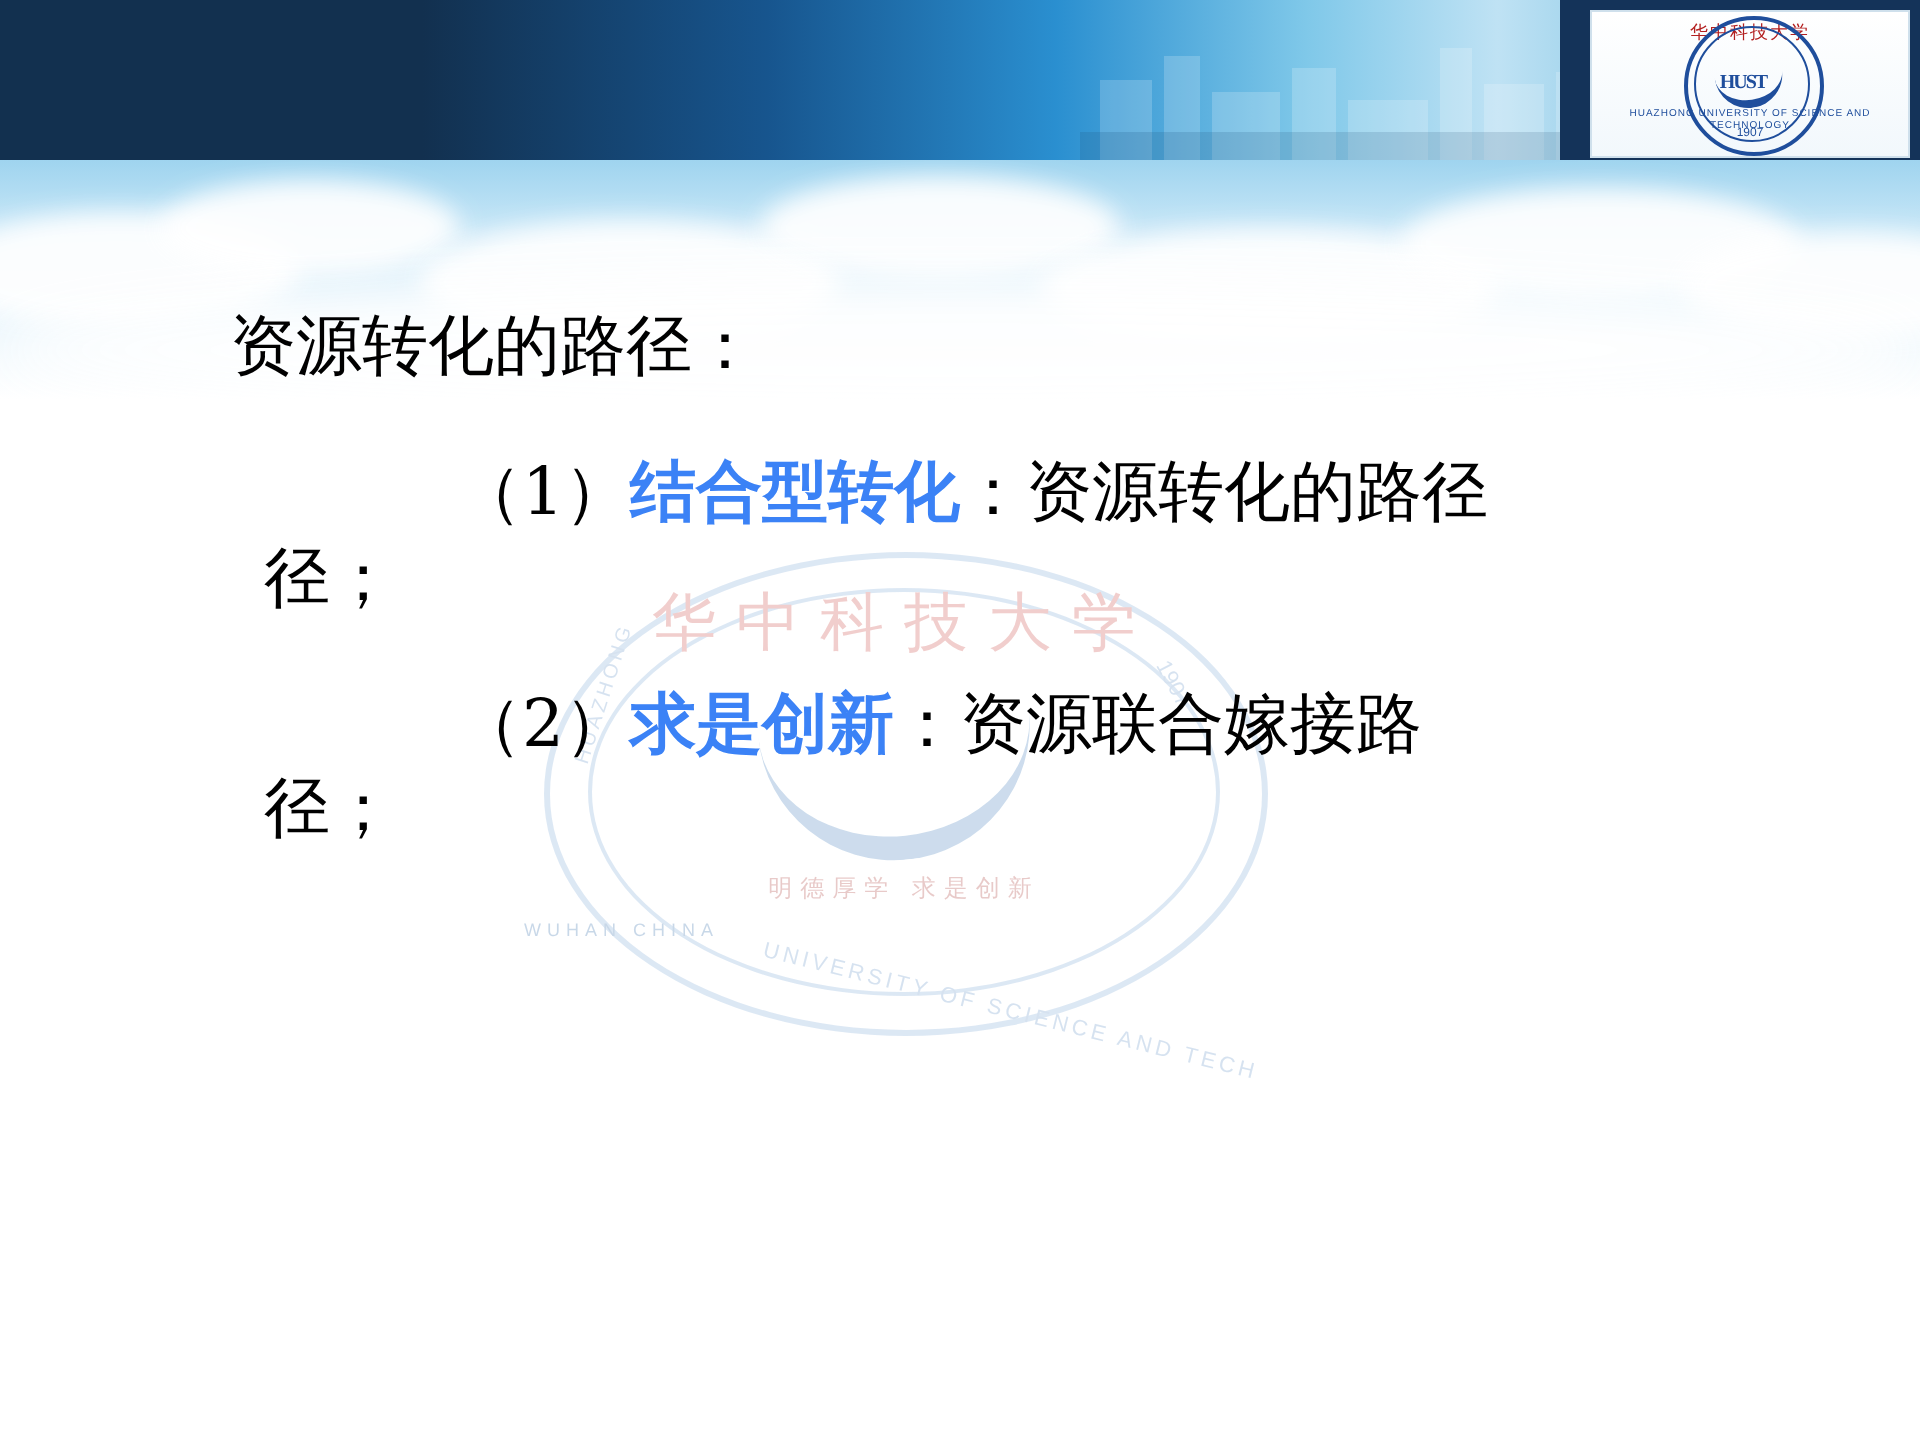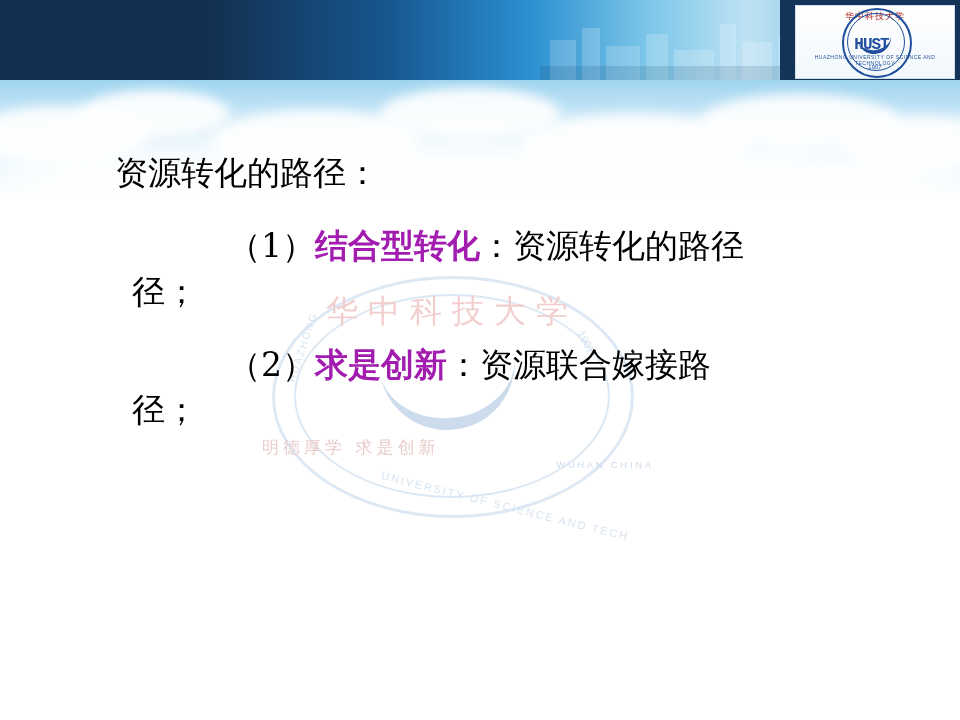--- a/index.html
+++ b/index.html
@@ -125,10 +125,10 @@
     left: 0; top: 30px;
     width: 151px;
     text-align: center;
-    font-size: 16px;
+    font-size: 10px;
     font-weight: bold;
     color: #1f4e9c;
-    font-family: Liberation Mono, monospace;
+    font-family: Liberation Serif, serif;
     letter-spacing: -1px;
   }
   .logo-badge .logo-year {

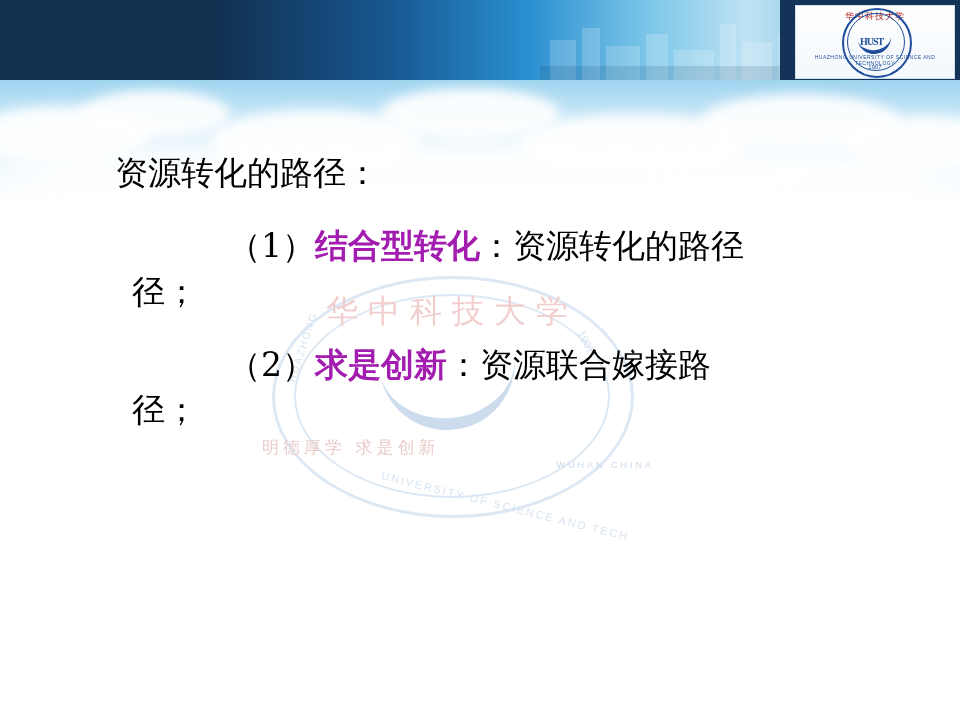--- a/index.html
+++ b/index.html
@@ -259,9 +259,8 @@
     margin-top: -4px;
   }
   .hl {
-    color: #a21caf;
+    color: #3b82f6;
     font-weight: bold;
-    font-family: Liberation Mono, monospace;
   }
 </style>
 </head>

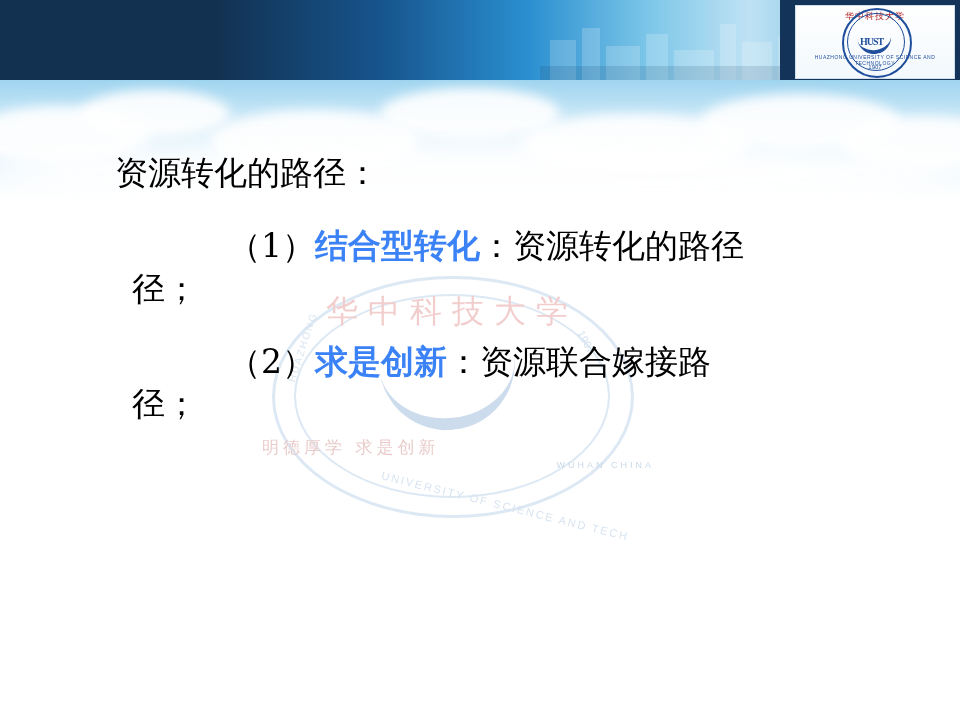--- a/index.html
+++ b/index.html
@@ -185,8 +185,8 @@
     position: absolute;
     left: 0; top: 168px;
     width: 380px;
-    text-align: left;
-    font-size: 17px;
+    text-align: center;
+    font-size: 12px;
     color: #b6534f;
     letter-spacing: 4px;
     font-family: "DejaVu Sans", sans-serif;

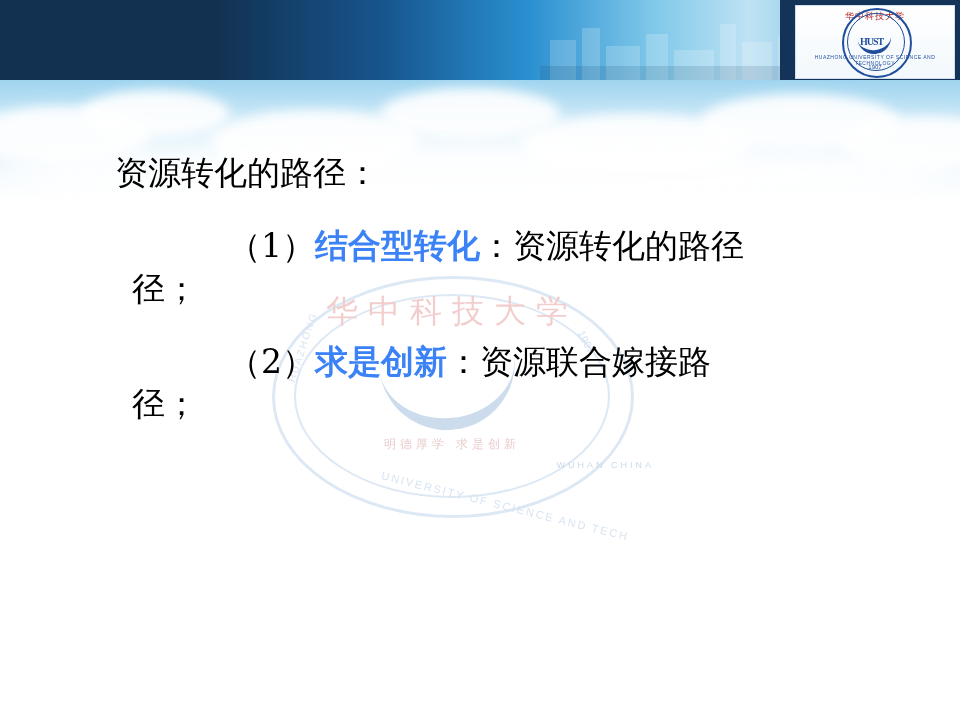--- a/index.html
+++ b/index.html
@@ -193,9 +193,9 @@
   }
   .wm-wuhan {
     position: absolute;
-    left: 12px; top: 192px;
+    left: 0; top: 192px;
     width: 380px;
-    text-align: right;
+    text-align: left;
     font-size: 9px;
     color: #4d7fb5;
     letter-spacing: 3px;

